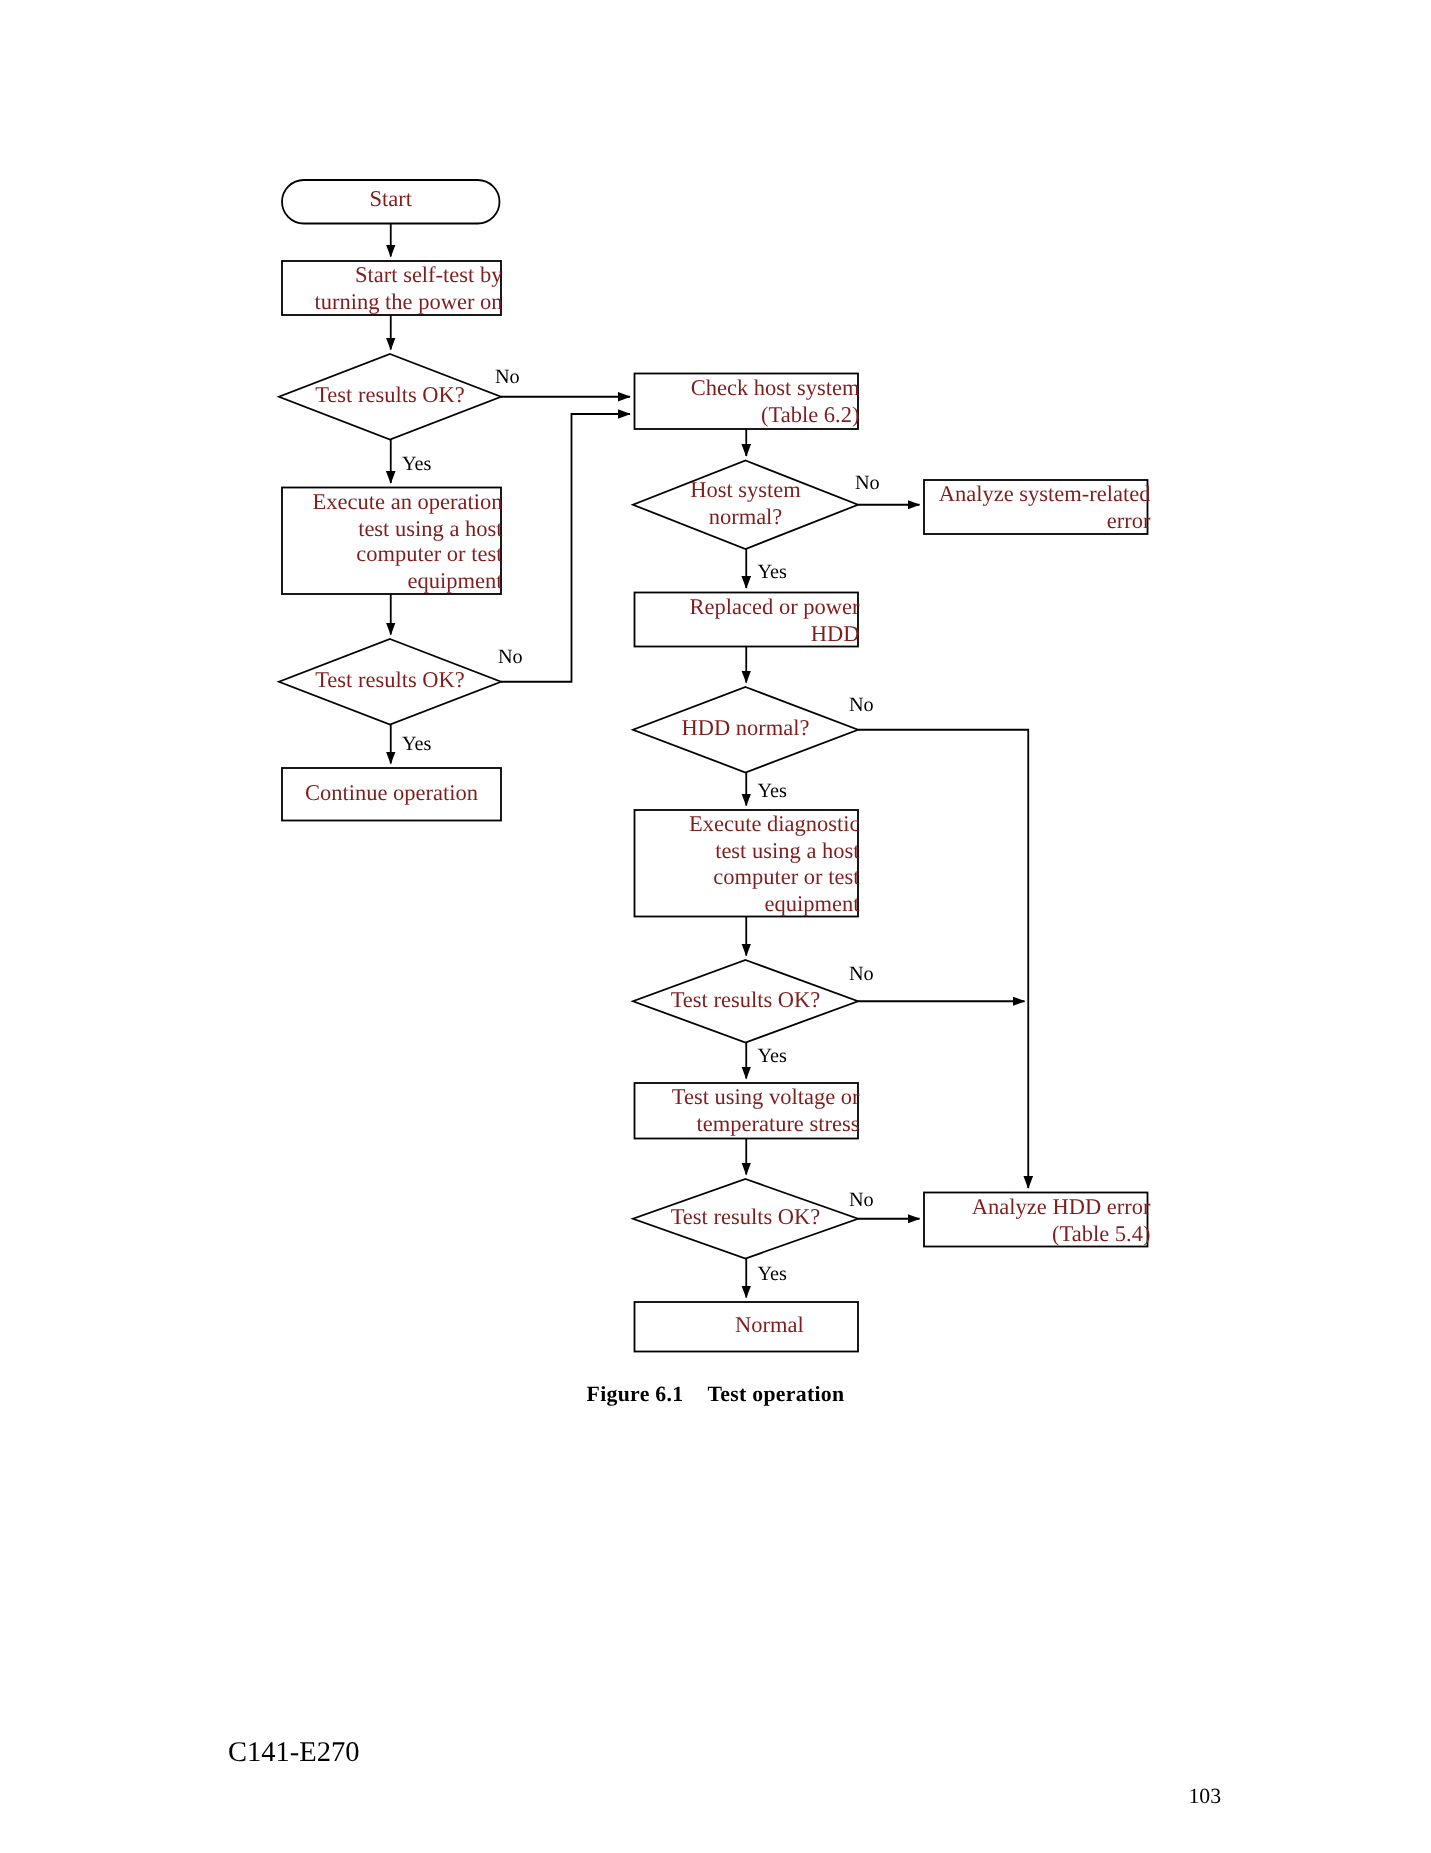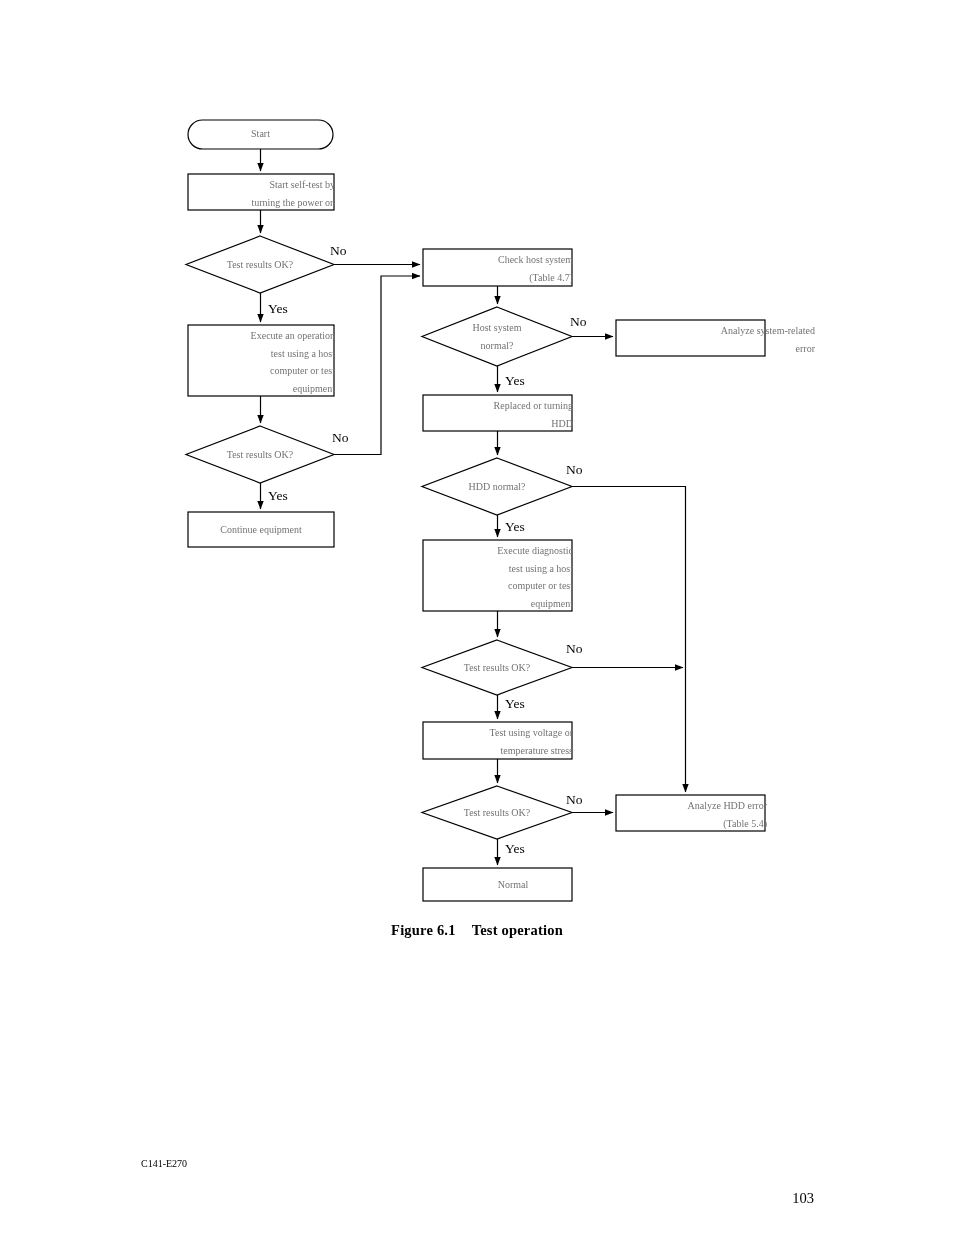--- a/index.html
+++ b/index.html
@@ -36,9 +36,9 @@
   }
   .node-label {
     position: absolute;
-    font-size: 10px;
+    font-size: 15px;
     line-height: 17.5px;
-    color: #737373;
+    color: #7f1d1d;
     white-space: pre-line;
     pointer-events: none;
   }

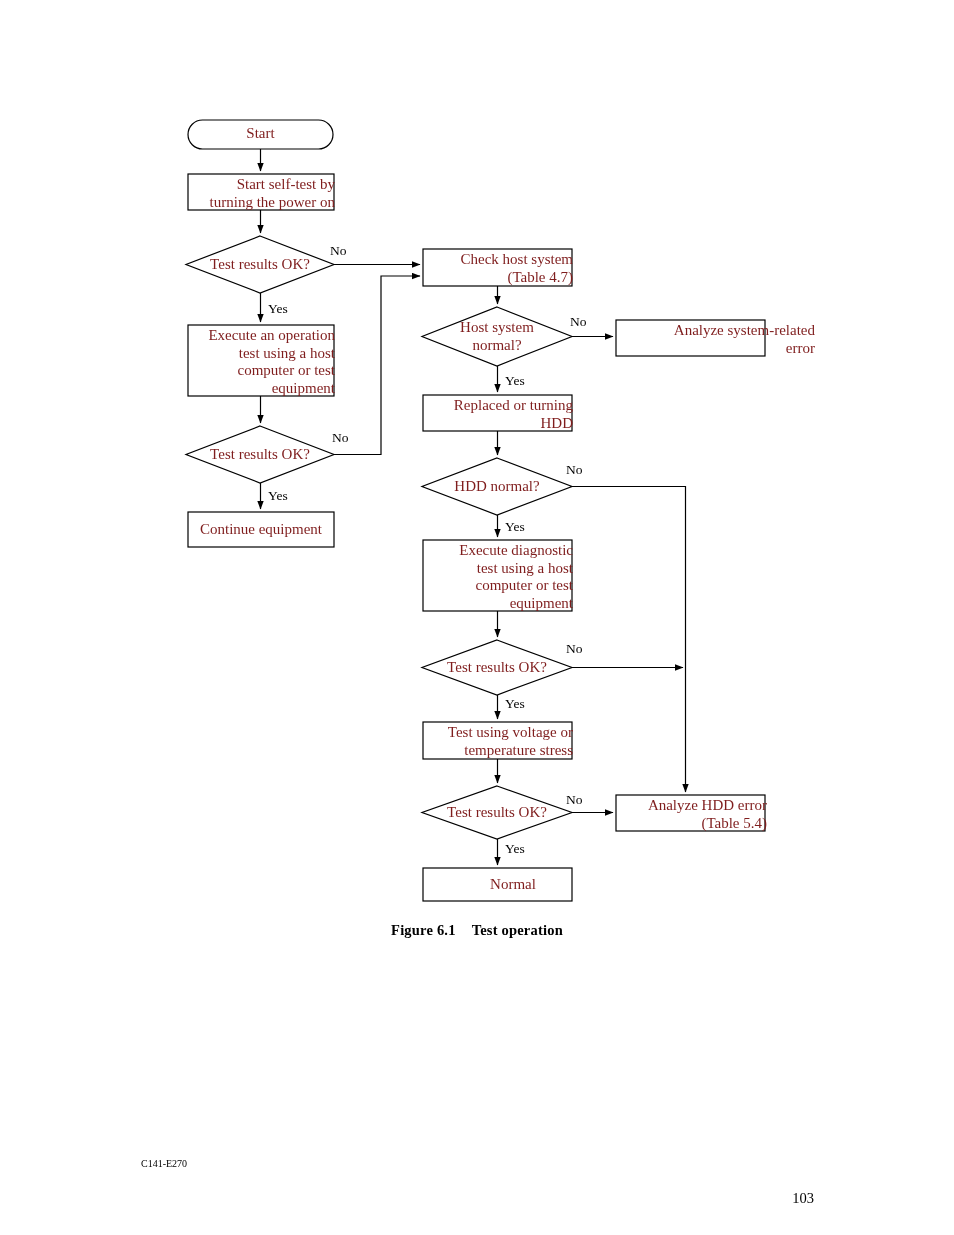--- a/index.html
+++ b/index.html
@@ -178,7 +178,7 @@
     <div class="node-label center-align" style="left:188px; top:521px; width:146px;">Continue equipment</div>
 
     <div class="node-label left-align" style="left:428px; top:251px; width:145px;">Check host system
-(Table 4.7)</div>
+(Table 6.2)</div>
 
     <div class="node-label center-align" style="left:422px; top:319px; width:150px;text-align:center;">Host system
 normal?</div>

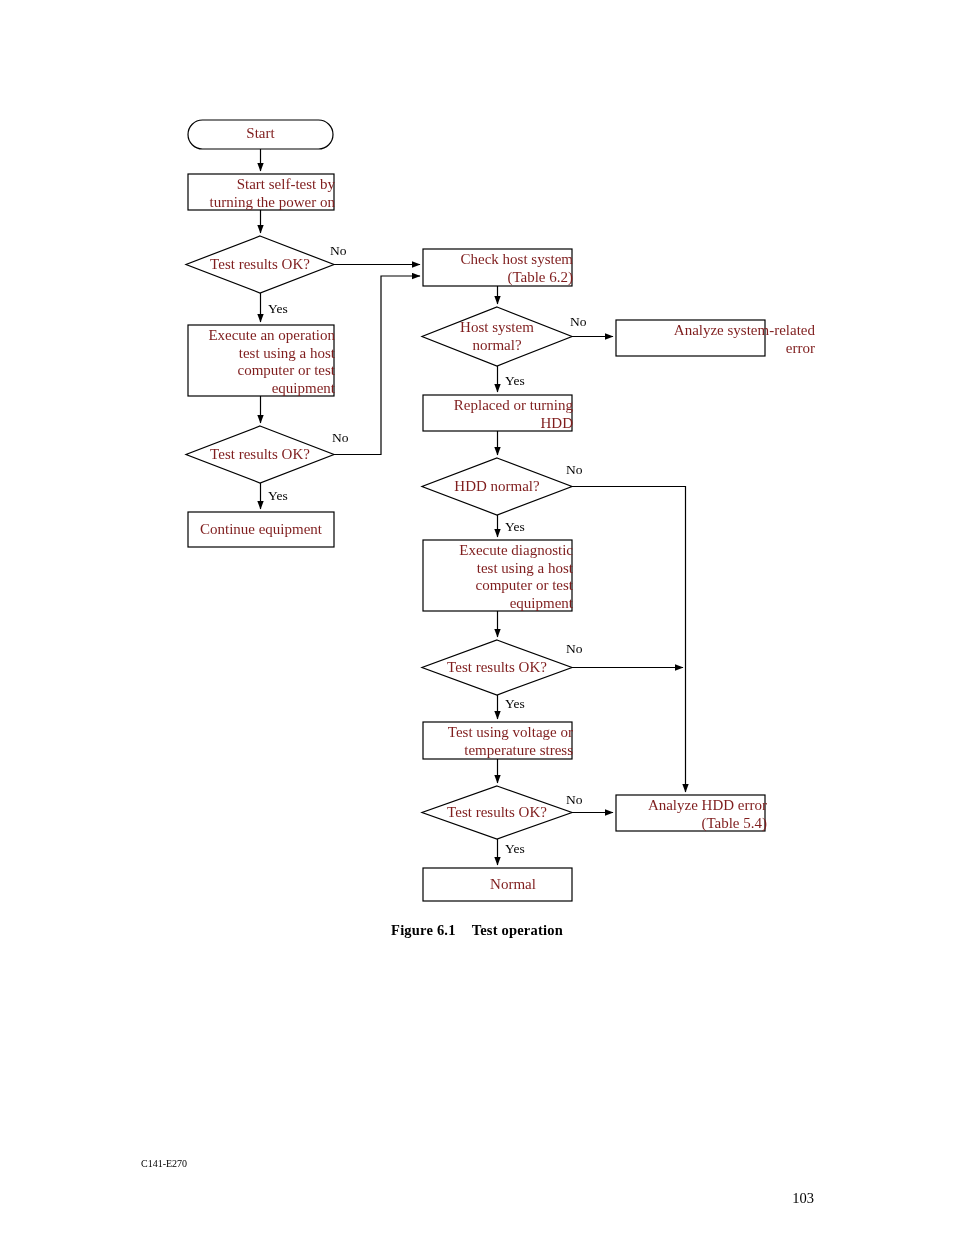--- a/index.html
+++ b/index.html
@@ -183,7 +183,7 @@
     <div class="node-label center-align" style="left:422px; top:319px; width:150px;text-align:center;">Host system
 normal?</div>
 
-    <div class="node-label left-align" style="left:621px; top:322px; width:146px;margin-left:48px;">Analyze system-related
+    <div class="node-label left-align" style="left:621px; top:322px; width:146px;">Analyze system-related
 error</div>
 
     <div class="node-label left-align" style="left:428px; top:397px; width:145px;">Replaced or turning

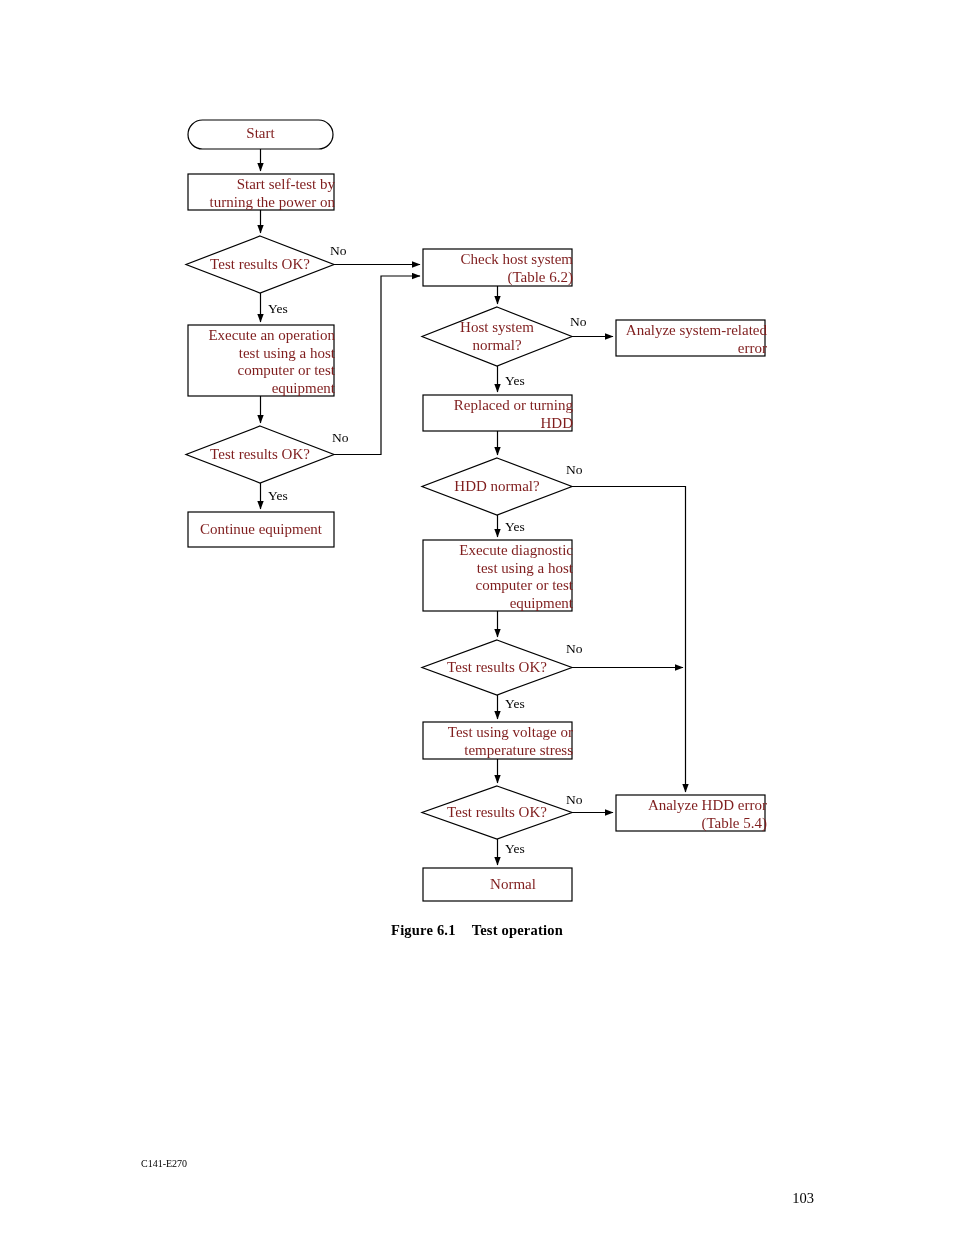--- a/index.html
+++ b/index.html
@@ -186,7 +186,7 @@
     <div class="node-label left-align" style="left:621px; top:322px; width:146px;">Analyze system-related
 error</div>
 
-    <div class="node-label left-align" style="left:428px; top:397px; width:145px;">Replaced or turning
+    <div class="node-label left-align" style="left:428px; top:397px; width:145px;">Replaced or power
 HDD</div>
 
     <div class="node-label center-align" style="left:422px; top:478px; width:150px;">HDD normal?</div>

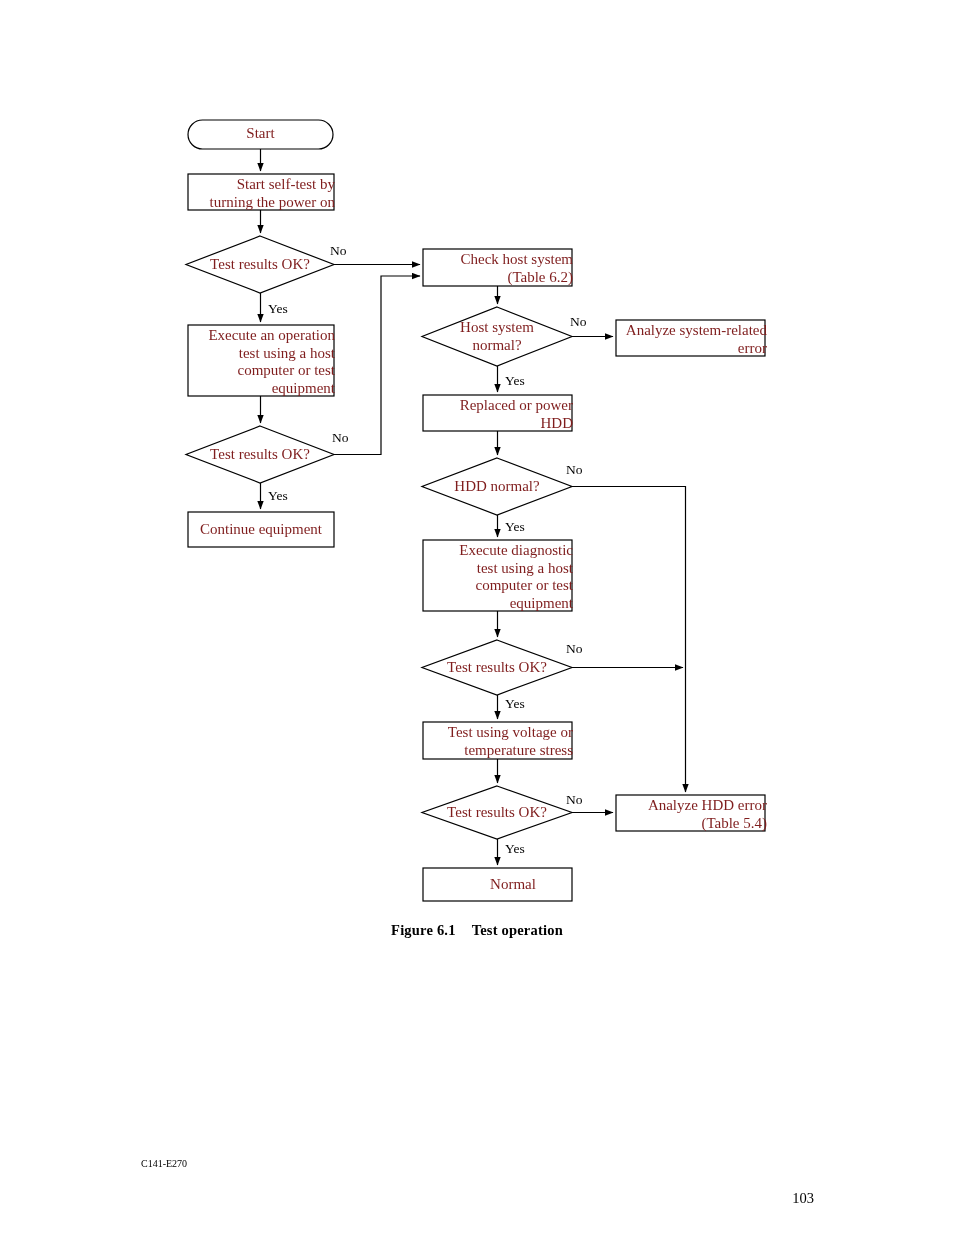--- a/index.html
+++ b/index.html
@@ -175,7 +175,7 @@
 
     <div class="node-label center-align" style="left:186px; top:446px; width:148px;">Test results OK?</div>
 
-    <div class="node-label center-align" style="left:188px; top:521px; width:146px;">Continue equipment</div>
+    <div class="node-label center-align" style="left:188px; top:521px; width:146px;">Continue operation</div>
 
     <div class="node-label left-align" style="left:428px; top:251px; width:145px;">Check host system
 (Table 6.2)</div>

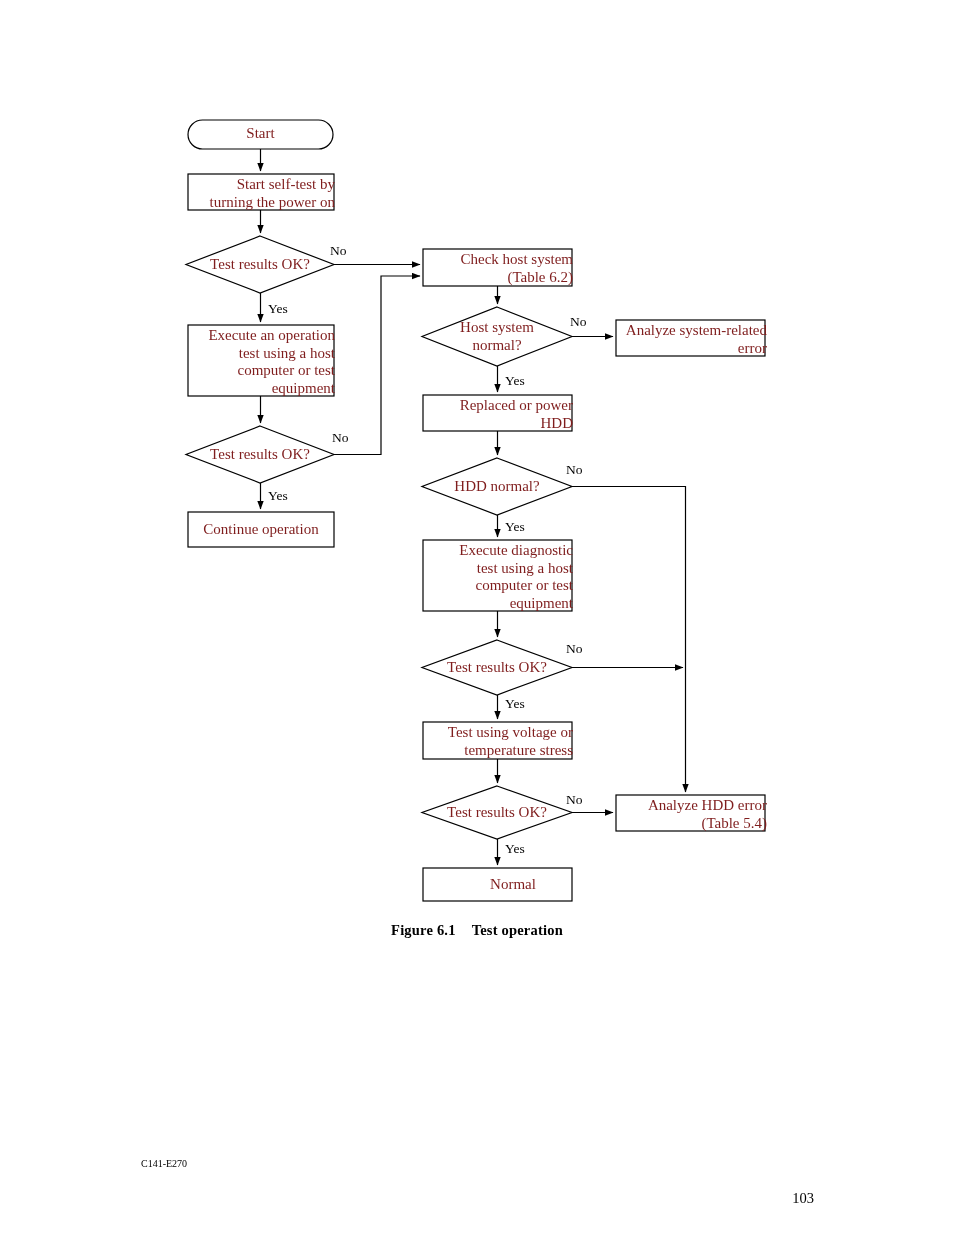--- a/index.html
+++ b/index.html
@@ -75,9 +75,9 @@
   }
   .footer-left {
     position: absolute;
-    left: 141px;
+    left: 152px;
     top: 0;
-    font-size: 10px;
+    font-size: 19px;
   }
   .footer-right {
     position: absolute;

